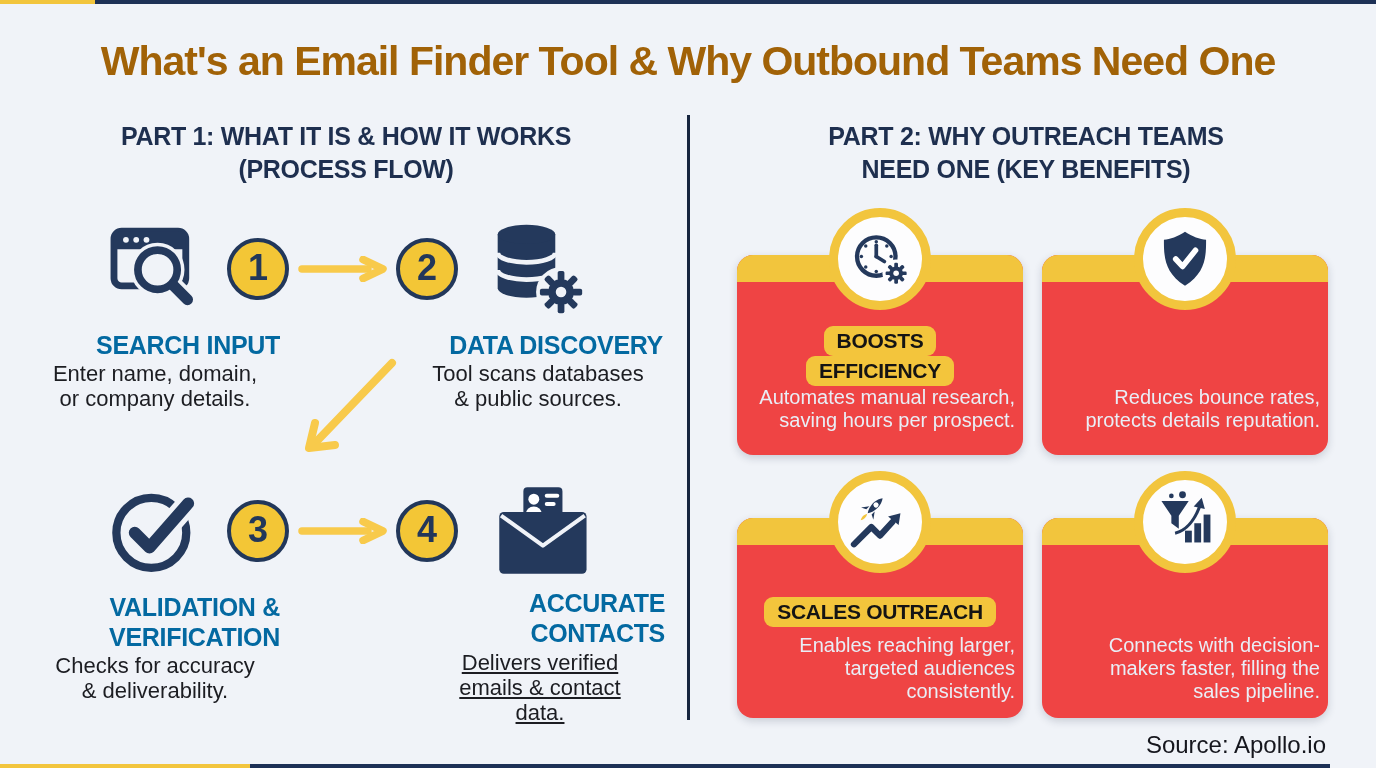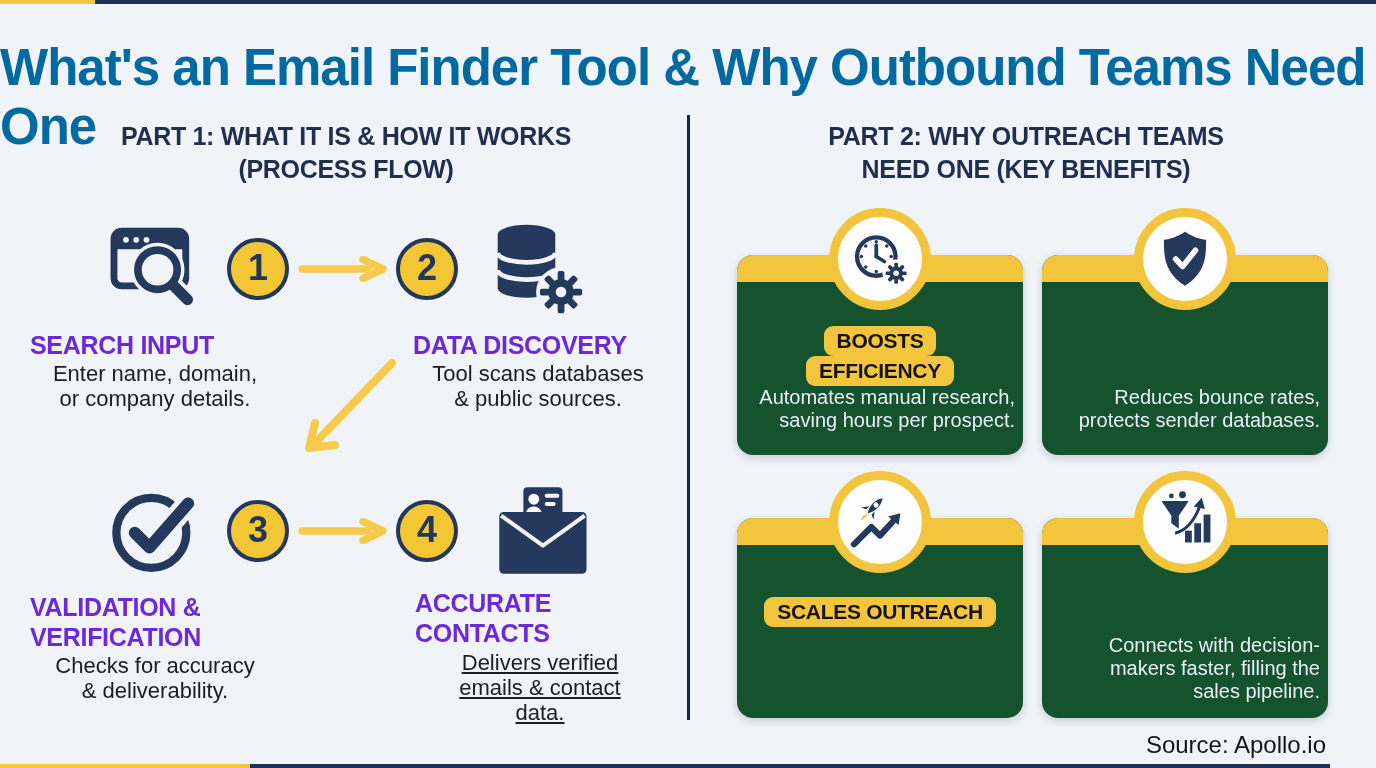--- a/index.html
+++ b/index.html
@@ -16,8 +16,8 @@
 
   .main-title {
     position:absolute; top:38px; left:0; width:100%;
-    text-align:left; font-size:51px; font-weight:bold;
-    color:#0369a1; letter-spacing:-1px;
+    text-align:center; font-size:41px; font-weight:bold;
+    color:#a16207; letter-spacing:-1px;
   }
   .part-heading {
     position:absolute; top:120px; width:500px; text-align:center;

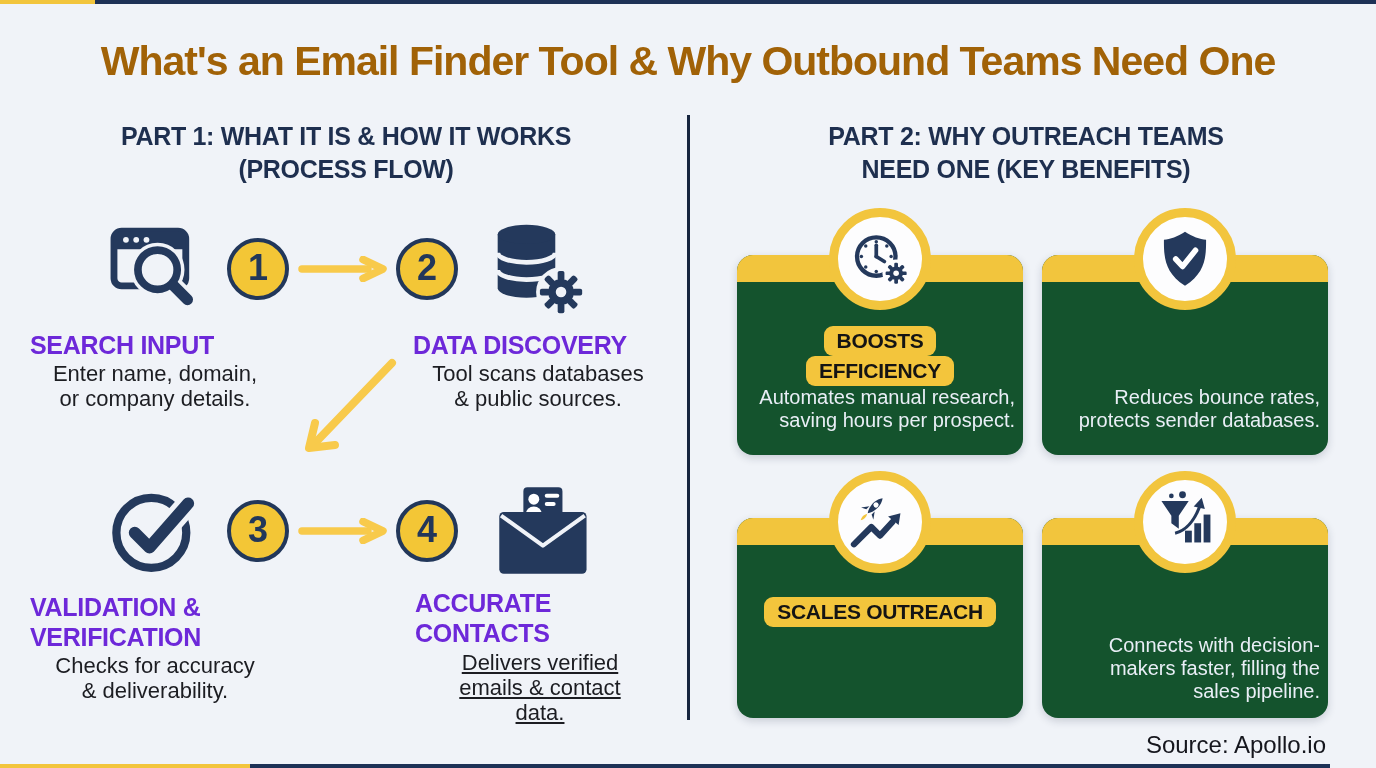--- a/index.html
+++ b/index.html
@@ -42,8 +42,8 @@
   }
   .flow-arrow { position:absolute; }
   .step-title {
-    position:absolute; width:250px; text-align:left; font-size:25px;
-    font-weight:bold; color:#6d28d9; line-height:30px; white-space:pre-line;
+    position:absolute; width:250px; text-align:right; font-size:25px;
+    font-weight:bold; color:#0369a1; line-height:30px; white-space:pre-line;
     letter-spacing:-0.3px;
   }
   .step-desc {

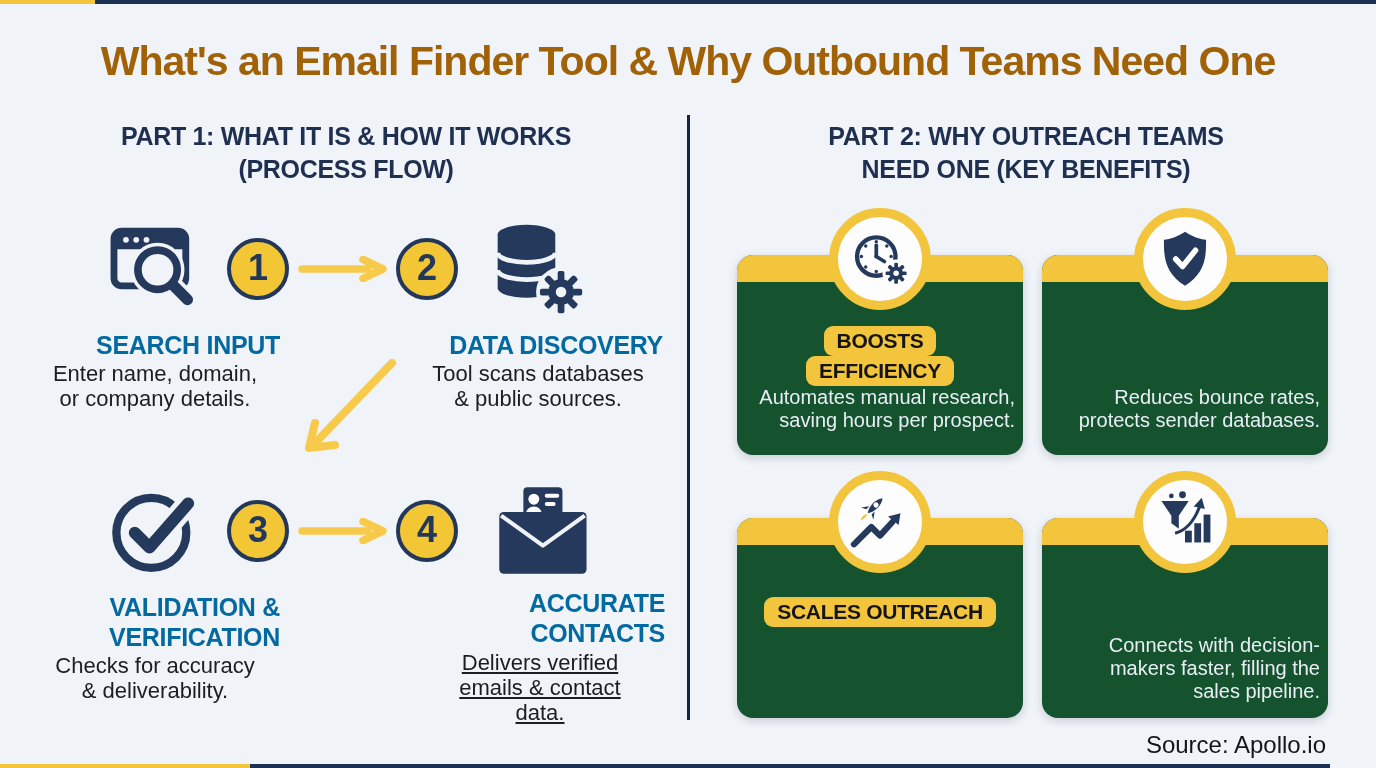--- a/index.html
+++ b/index.html
@@ -53,7 +53,7 @@
 
   
   .benefit-card {
-    position:absolute; width:286px; height:200px; background:#14532d;
+    position:absolute; width:286px; height:200px; background:#ef4444;
     border-radius:16px; box-shadow:0 3px 8px rgba(20,35,60,.18);
   }
   .card-topbar {

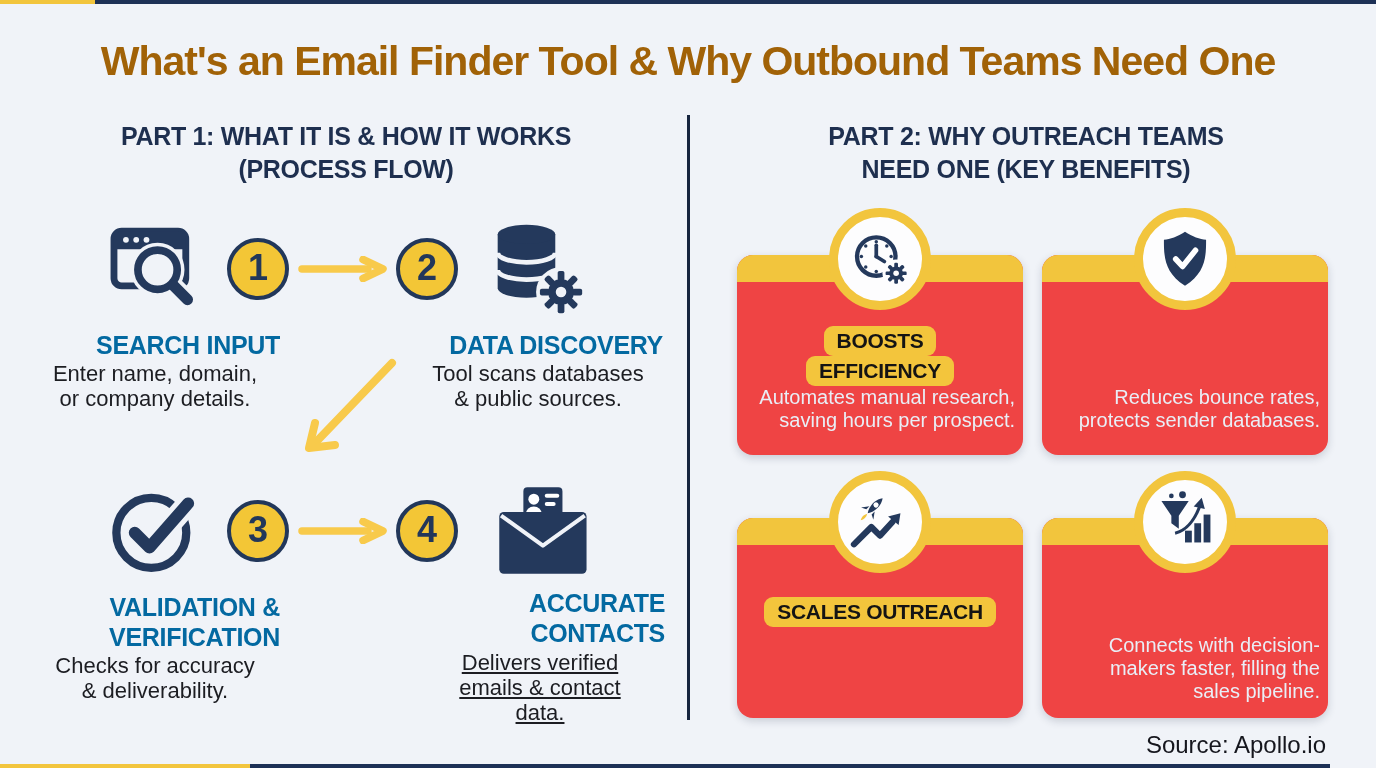--- a/index.html
+++ b/index.html
@@ -259,7 +259,7 @@
       </svg>
     </div>
     <div class="card-desc">Reduces bounce rates,
-protects sender databases.</div>
+protects details reputation.</div>
   </div>
 
   <div class="benefit-card row2" style="left:737px;top:518px;">

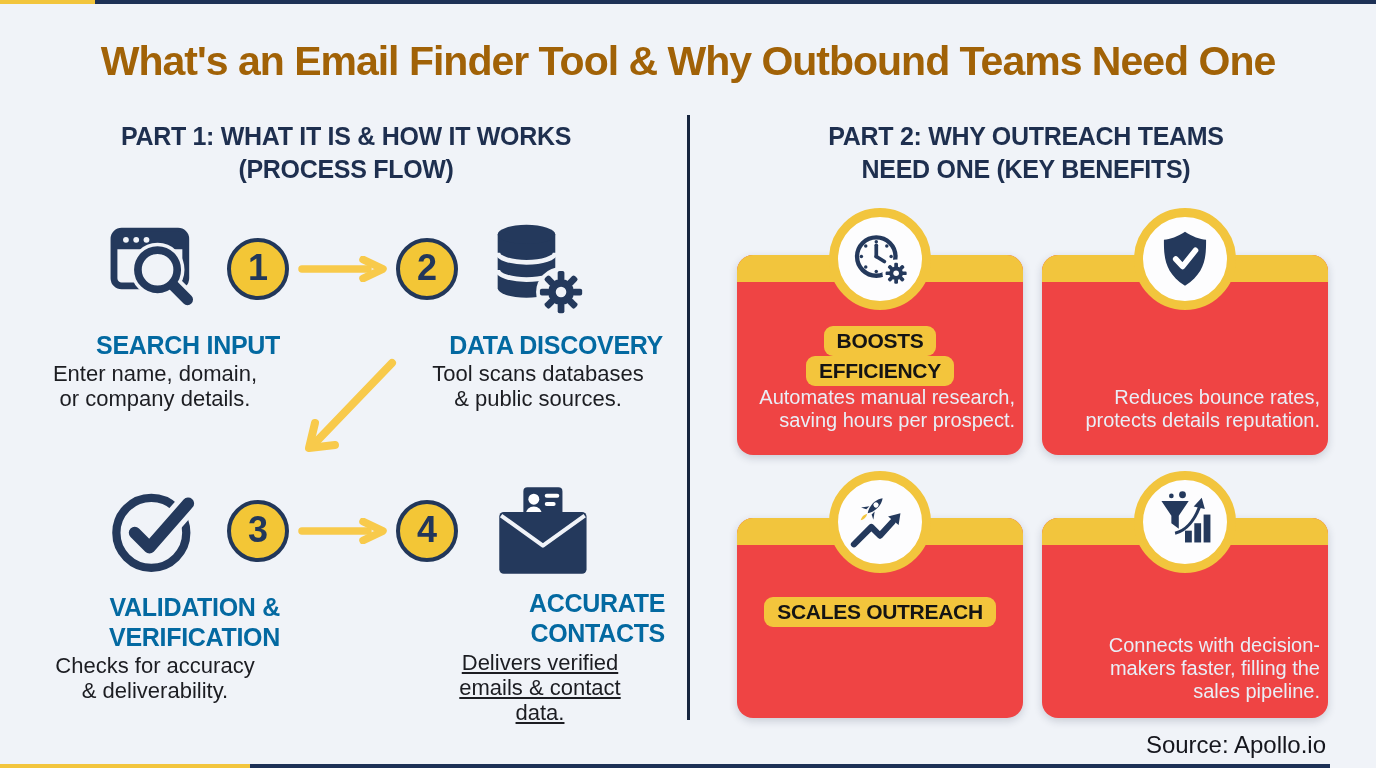--- a/index.html
+++ b/index.html
@@ -280,6 +280,9 @@
     <div class="badge-wrap">
       <span class="badge">SCALES OUTREACH</span>
     </div>
+    <div class="card-desc">Enables reaching larger,
+targeted audiences
+consistently.</div>
   </div>
 
   <div class="benefit-card row2" style="left:1042px;top:518px;">

